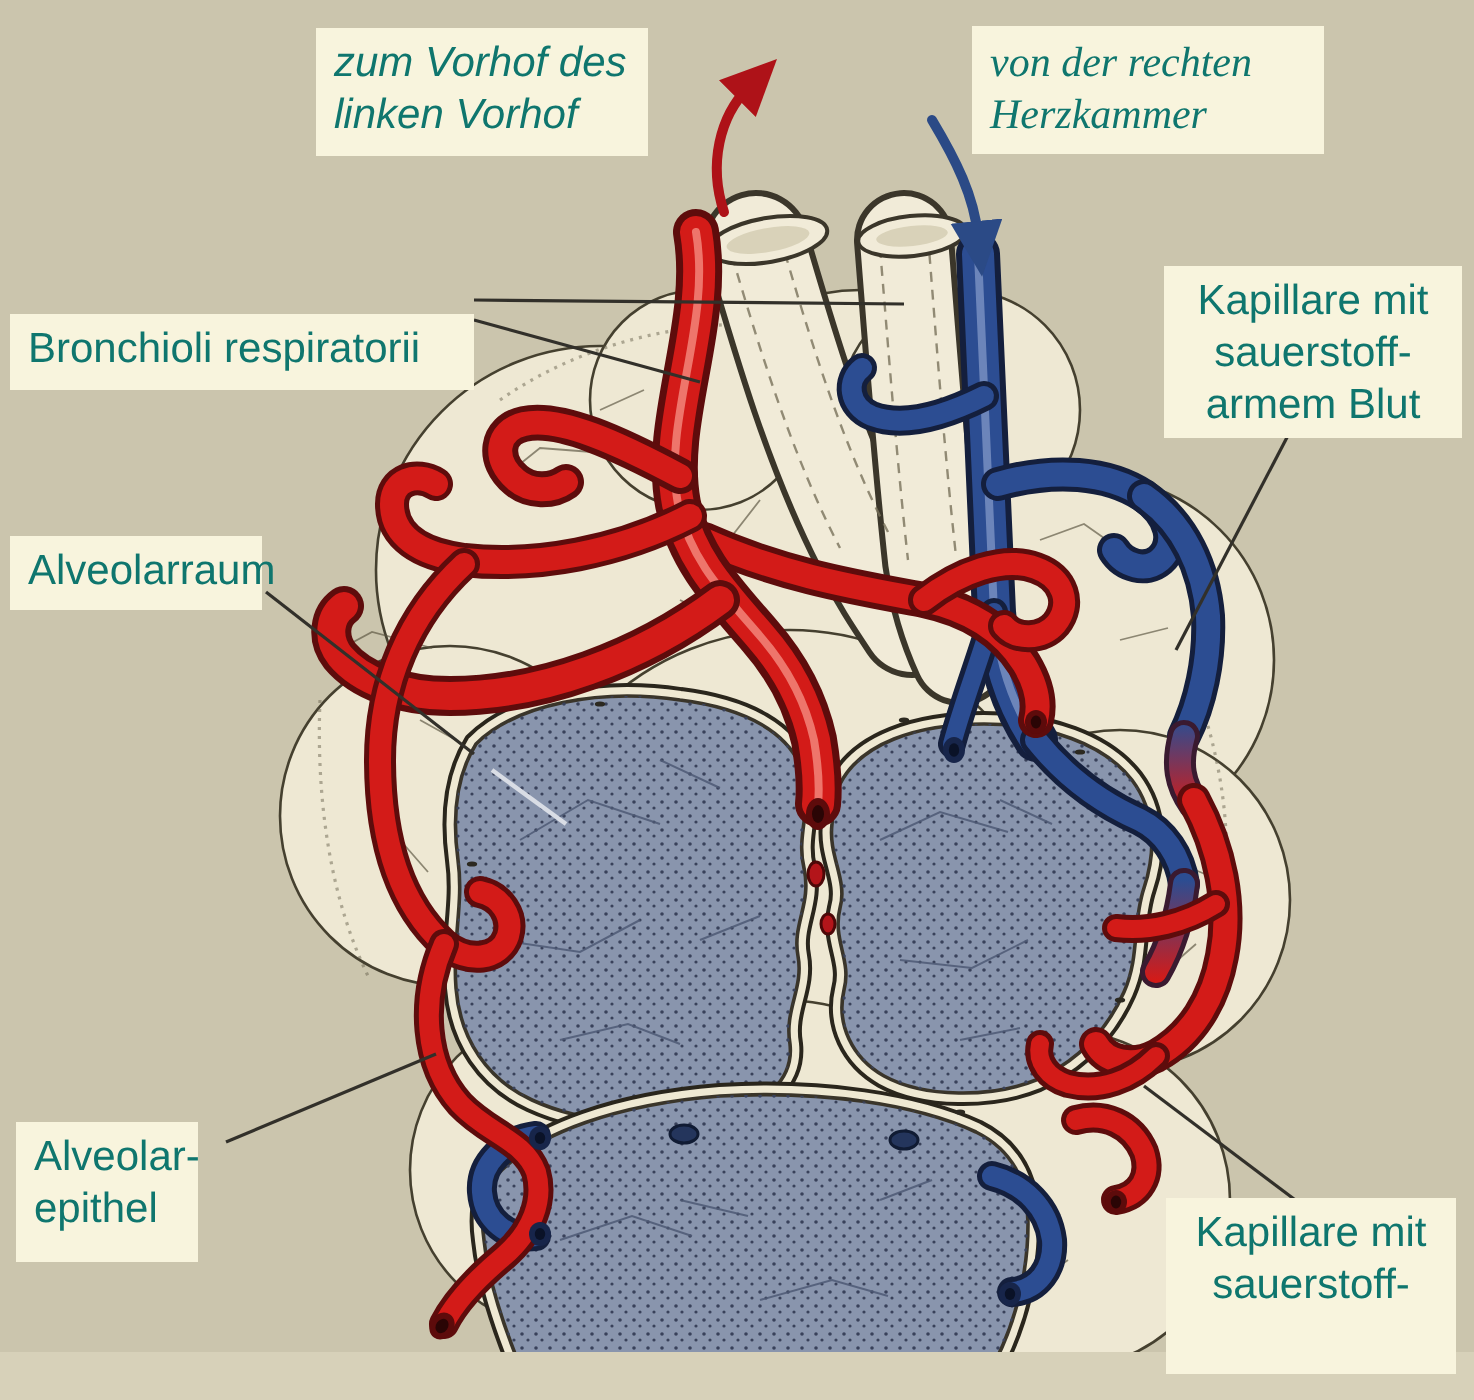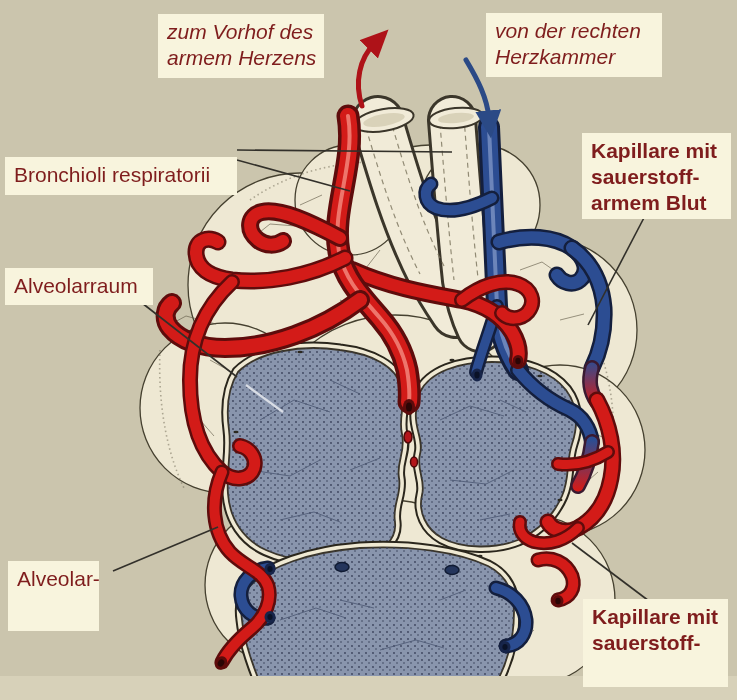--- a/index.html
+++ b/index.html
@@ -11,7 +11,7 @@
   .stage svg{position:absolute;left:0;top:0;}
   .lbl{
     position:absolute;box-sizing:border-box;
-    background:#f8f4dd;color:#7f1d1d;
+    background:#f8f4dd;color:#0f766e;
     font-size:21px;line-height:1.24;padding:5px 9px;
     white-space:nowrap;
   }

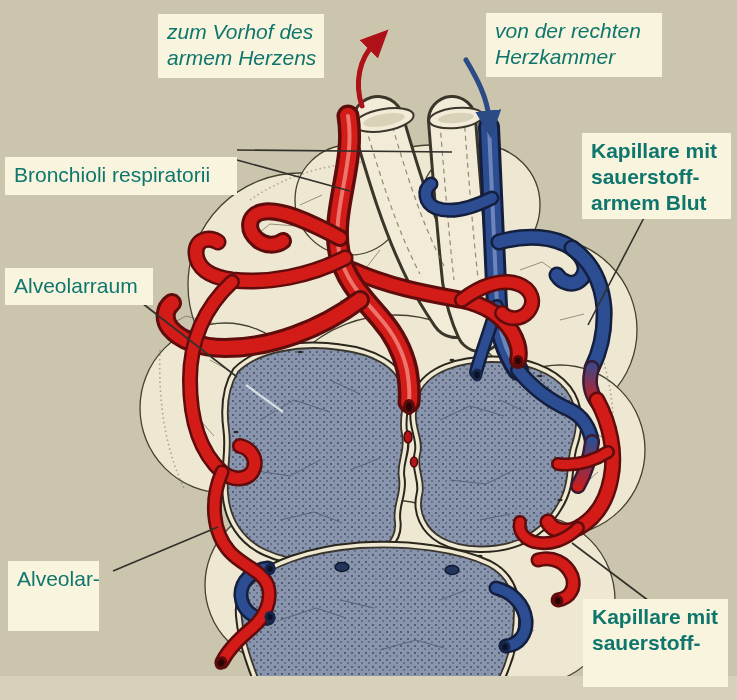--- a/index.html
+++ b/index.html
@@ -258,7 +258,7 @@
     <span>armem Herzens</span>
   </div>
 
-  <div class="lbl it" style="left:486px;top:13px;width:176px;height:64px;">
+  <div class="lbl it" style="left:486px;top:13px;width:176px;height:64px;font-family:Liberation Serif, serif;">
     <span>von der rechten</span>
     <span>Herzkammer</span>
   </div>

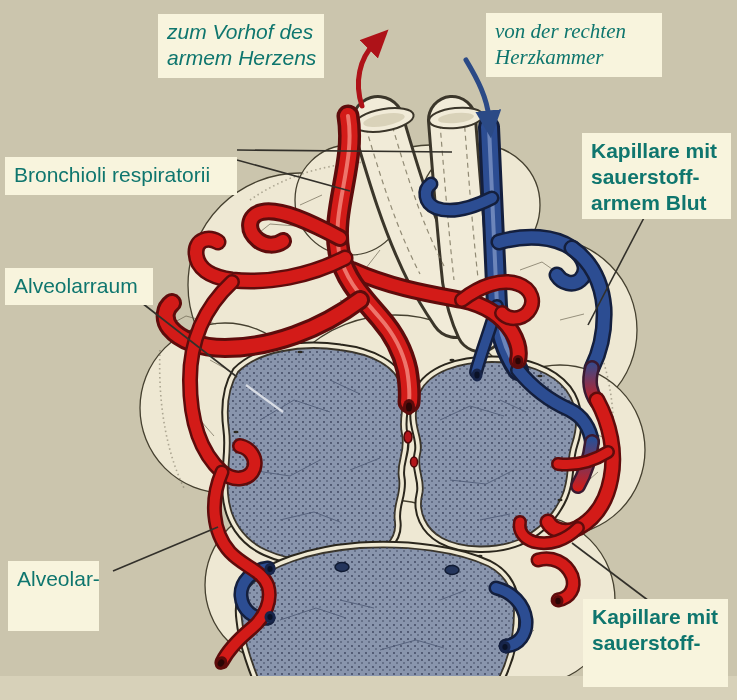--- a/index.html
+++ b/index.html
@@ -255,7 +255,7 @@
 
   <div class="lbl it" style="left:158px;top:14px;width:166px;height:64px;">
     <span>zum Vorhof des</span>
-    <span>armem Herzens</span>
+    <span>linken Vorhof</span>
   </div>
 
   <div class="lbl it" style="left:486px;top:13px;width:176px;height:64px;font-family:Liberation Serif, serif;">

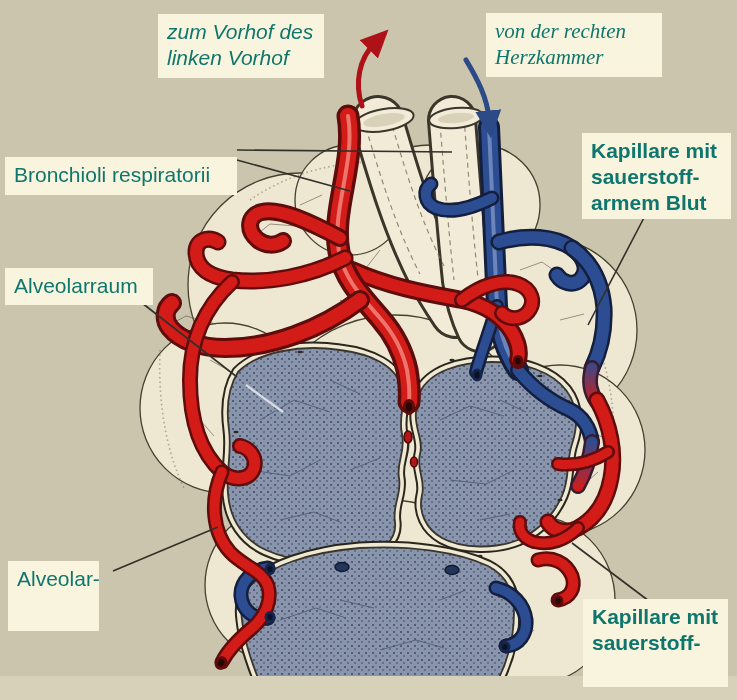--- a/index.html
+++ b/index.html
@@ -16,7 +16,7 @@
     white-space:nowrap;
   }
   .lbl.it{font-style:italic;}
-  .lbl.ra{text-align:left;font-weight:bold;}
+  .lbl.ra{text-align:center;}
   .lbl span{display:block;}
   
   .vo{fill:none;stroke-linecap:round;stroke-linejoin:round;}

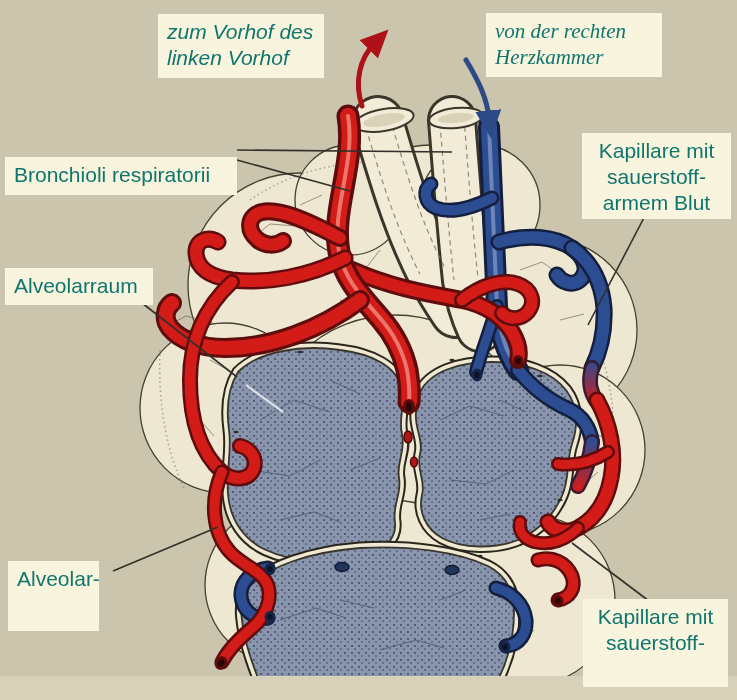--- a/index.html
+++ b/index.html
@@ -267,7 +267,7 @@
     <span>Bronchioli respiratorii</span>
   </div>
 
-  <div class="lbl" style="left:5px;top:268px;width:148px;height:37px;">
+  <div class="lbl" style="left:5px;top:268px;width:126px;height:37px;">
     <span>Alveolarraum</span>
   </div>
 

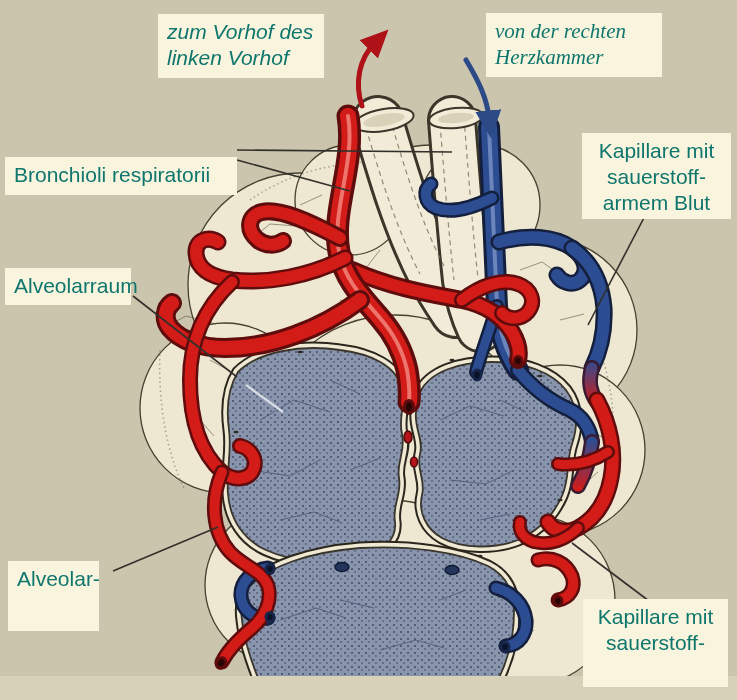--- a/index.html
+++ b/index.html
@@ -279,6 +279,7 @@
 
   <div class="lbl" style="left:8px;top:561px;width:91px;height:70px;">
     <span>Alveolar-</span>
+    <span>epithel</span>
   </div>
 
   <div class="lbl ra" style="left:583px;top:599px;width:145px;height:88px;">

